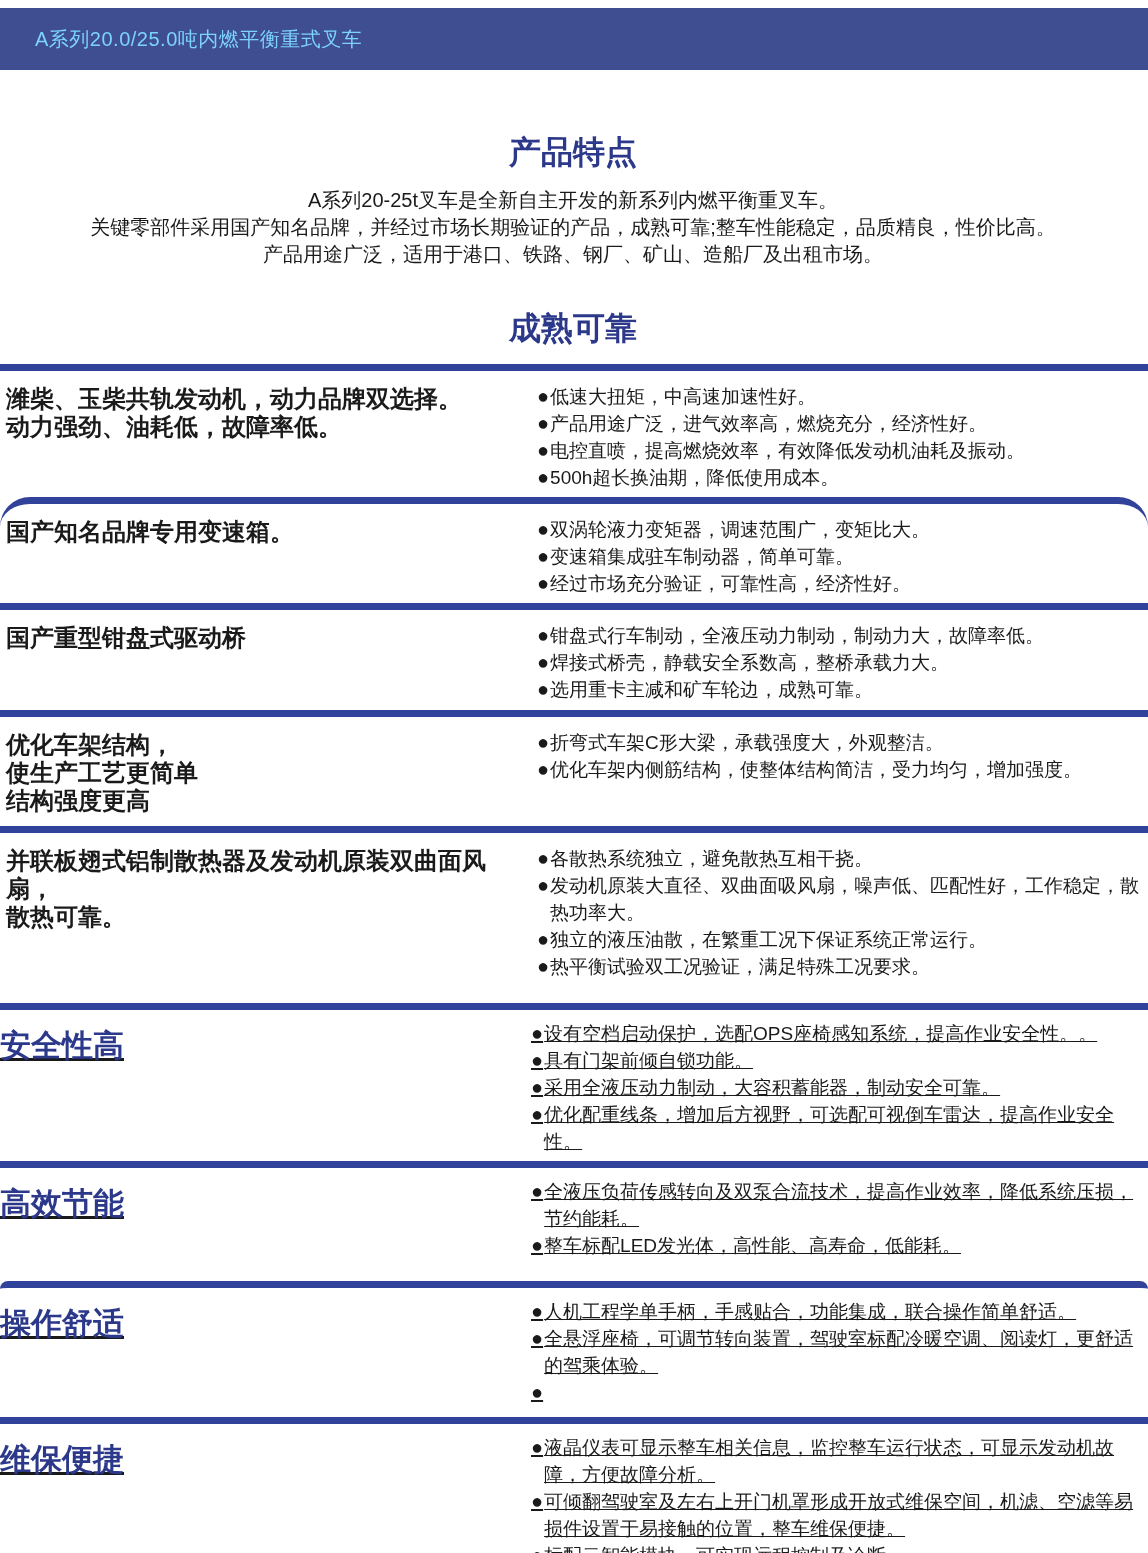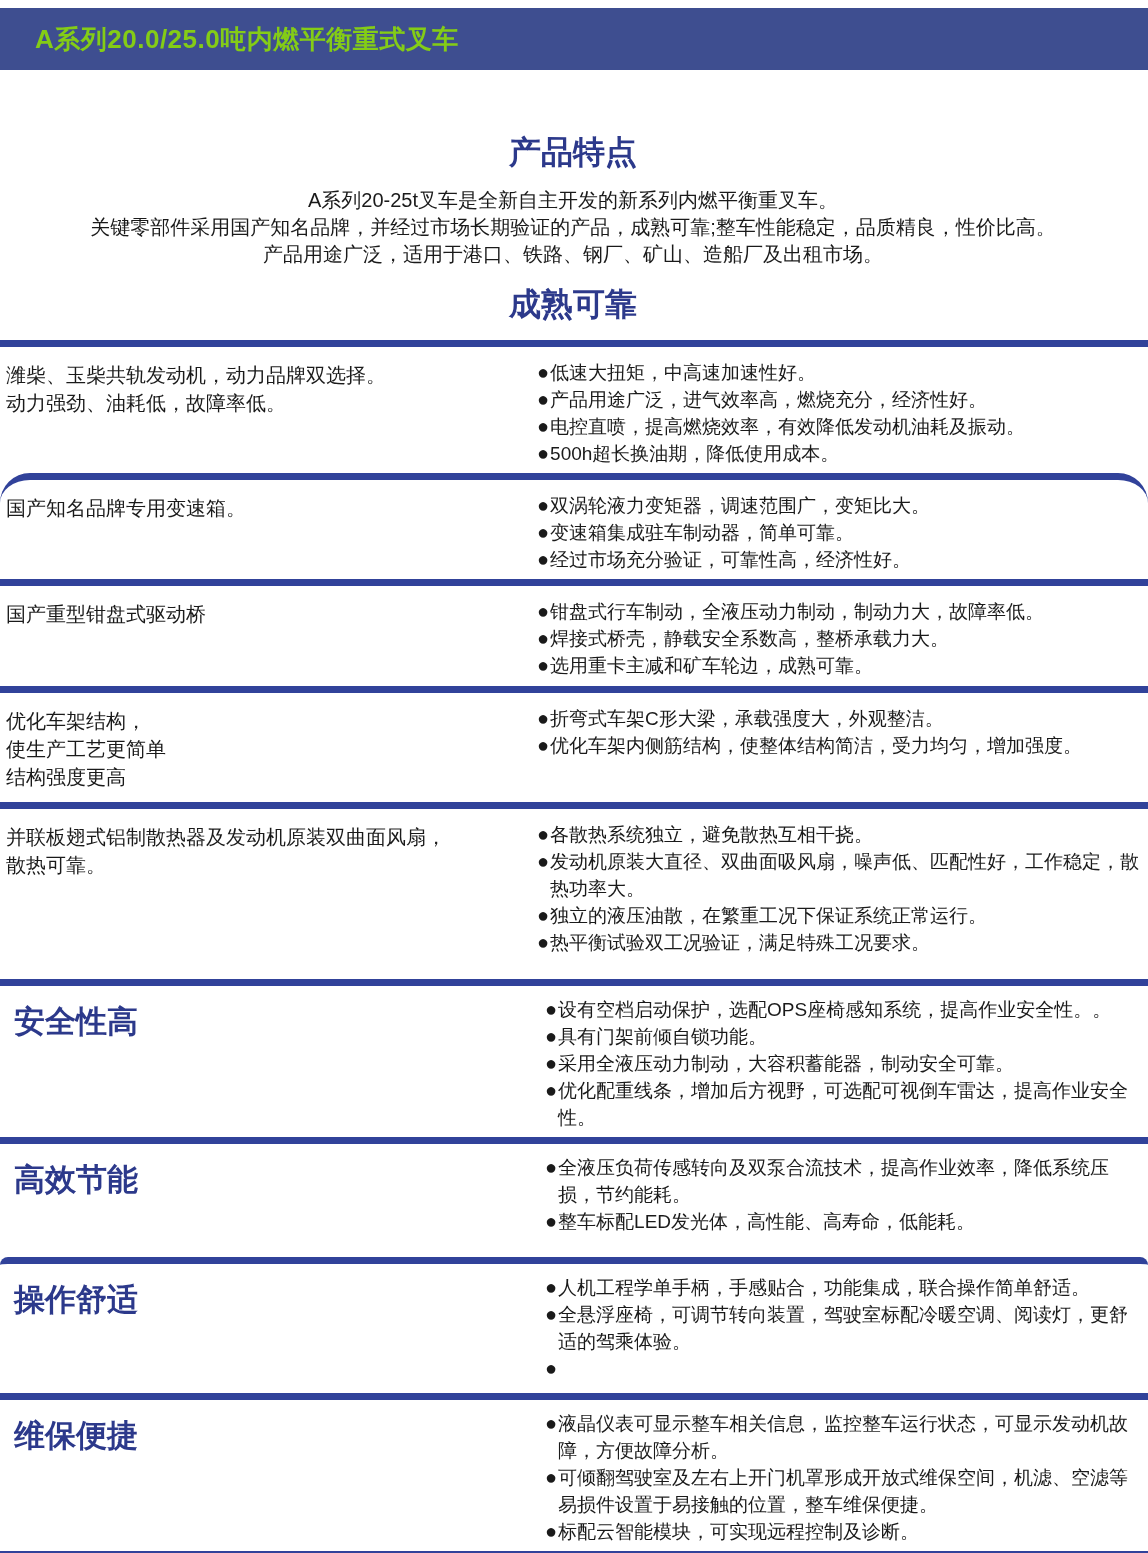--- a/index.html
+++ b/index.html
@@ -24,9 +24,9 @@
     padding-left:35px;
   }
   .topbar h1{
-    color:#84cc16;
-    font-size:26px;
-    font-weight:700;
+    color:#7dd3fc;
+    font-size:20px;
+    font-weight:400;
     letter-spacing:.5px;
   }
   .intro{padding:0 8px 0 6px;text-align:center;}

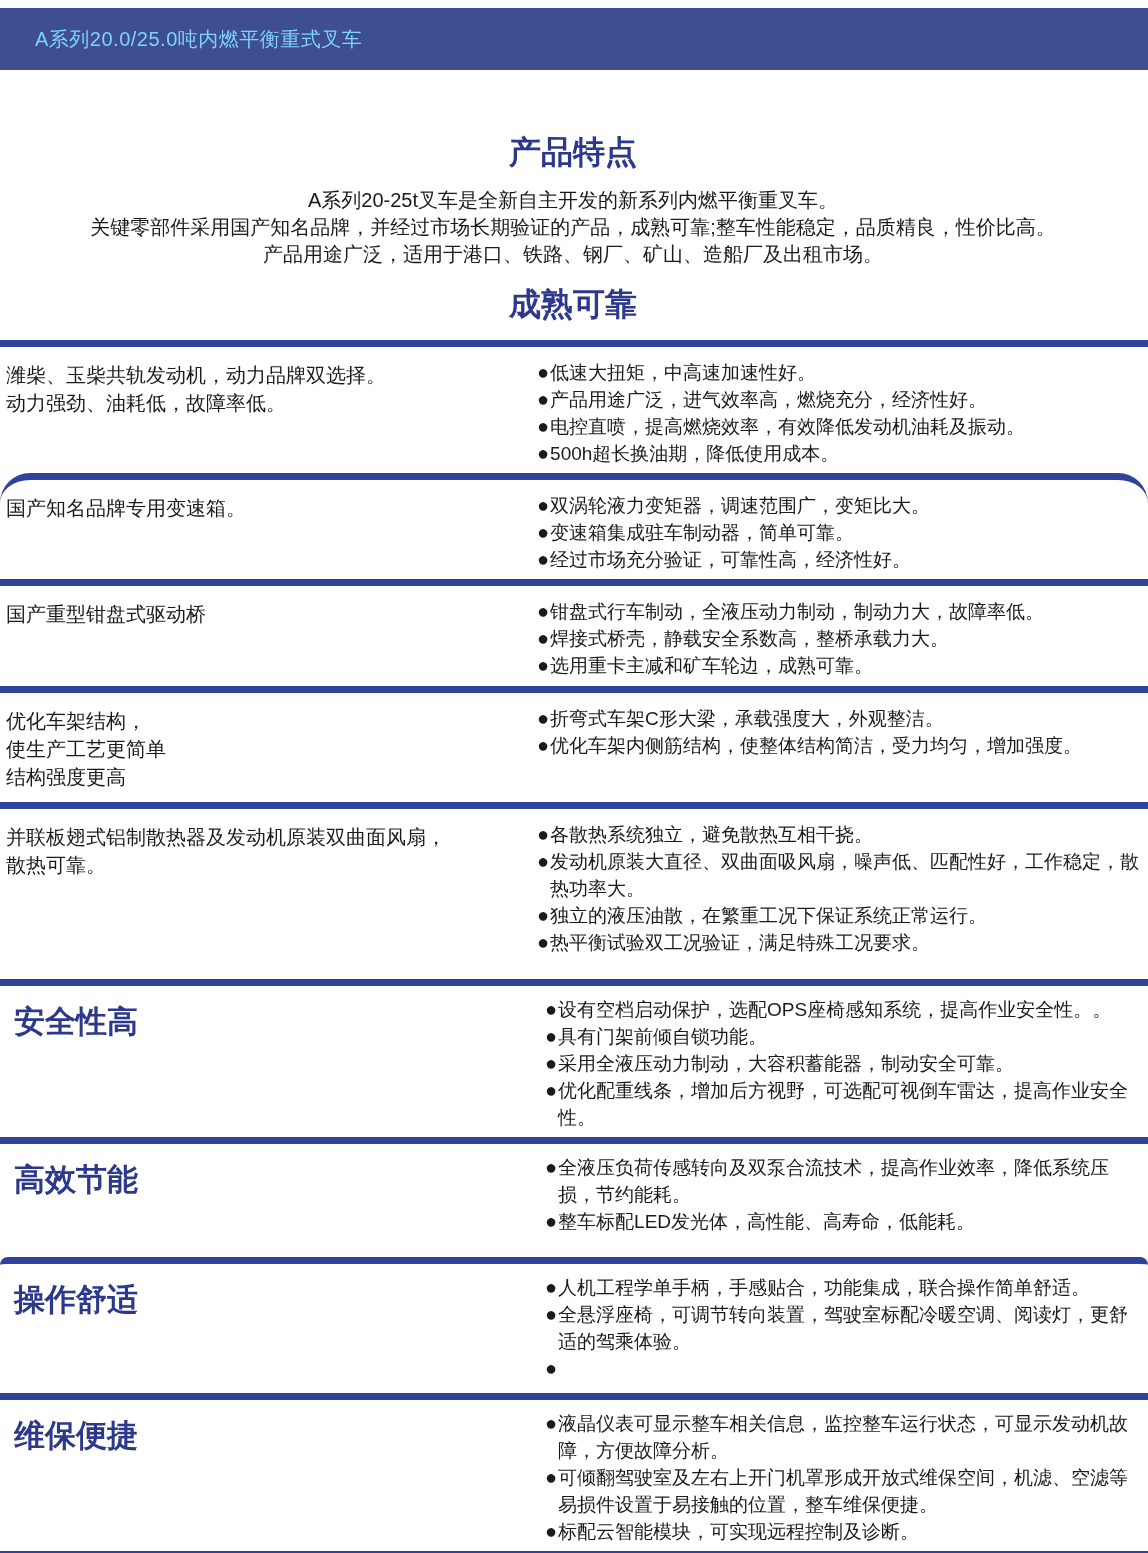--- a/index.html
+++ b/index.html
@@ -38,7 +38,7 @@
   }
   #pf-heading{margin-top:64px;margin-bottom:16px;}
   .intro-line{font-size:20px;line-height:27px;font-weight:400;}
-  #mr-heading{margin-top:18px;margin-bottom:17px;}
+  #mr-heading{margin-top:42px;margin-bottom:17px;}
 
   .feature-row{
     display:flex;

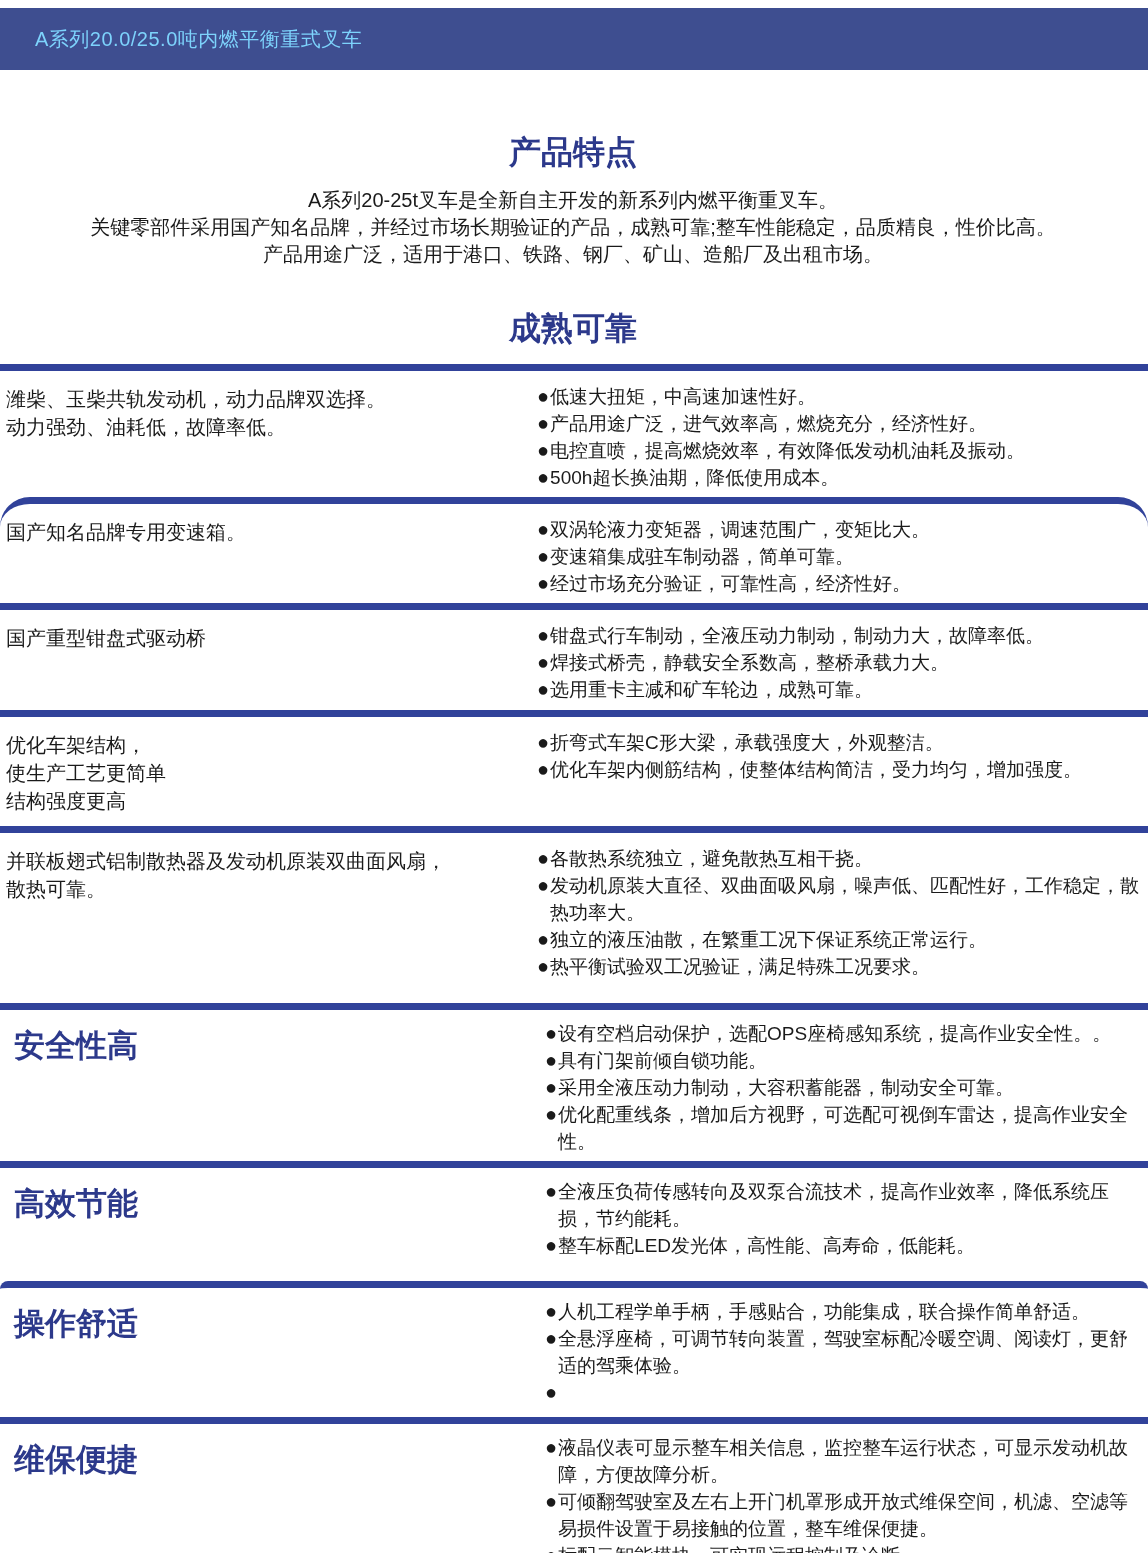--- a/index.html
+++ b/index.html
@@ -51,7 +51,7 @@
   #feature-table .feature-row:nth-child(4){min-height:116px;justify-content:space-between;}
   #feature-table .feature-row:nth-child(5){min-height:177px;}
   .label{flex:0 0 531px;width:531px;padding-right:24px;padding-top:2px;}
-  .label-line{font-size:20px;line-height:28px;font-weight:400;}
+  .label-line{font-size:24px;line-height:28px;font-weight:700;}
   .bullets{flex:1;min-width:0;}
   .bullet{display:flex;align-items:flex-start;}
   .dot{font-size:20px;line-height:27px;margin-right:1px;flex:0 0 auto;}

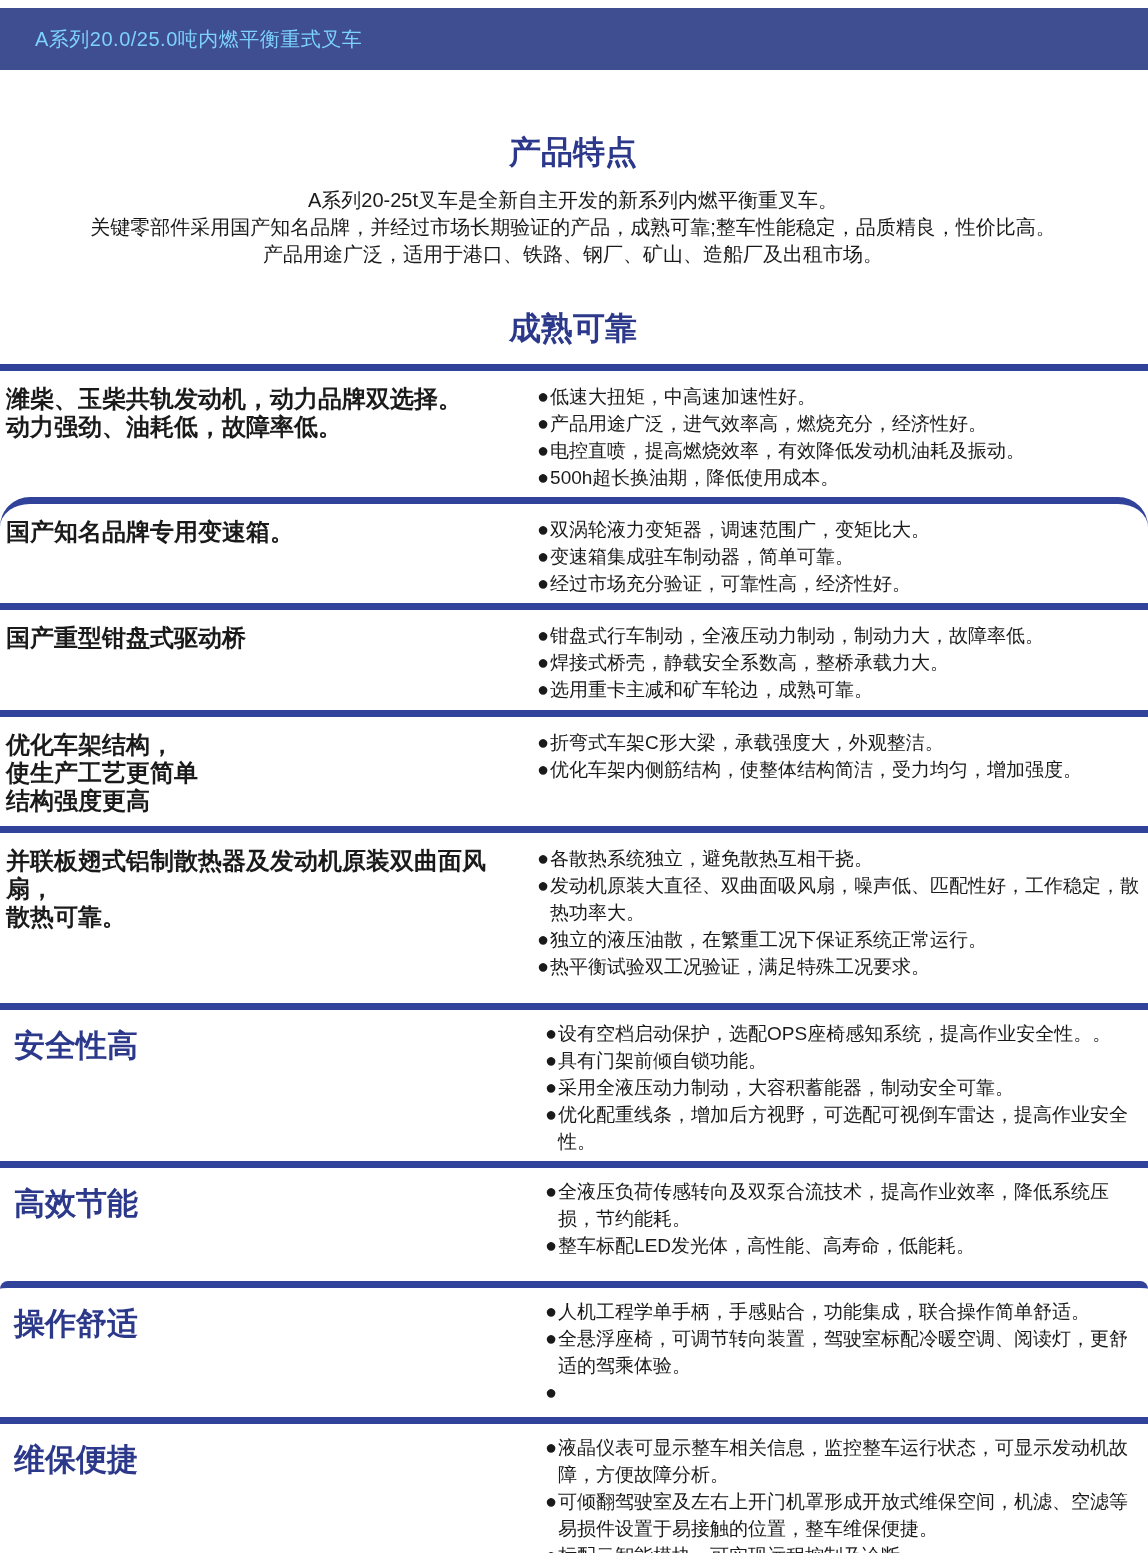--- a/index.html
+++ b/index.html
@@ -60,7 +60,8 @@
   .big-section{
     display:flex;
     border-top:7px solid var(--divider);
-    padding:10px 8px 6px 14px;
+    padding:10px 8px 6px 0;
+    text-decoration:underline;
   }
   #big-sections .big-section:nth-child(1){min-height:147px;}
   #big-sections .big-section:nth-child(2){min-height:120px;}

